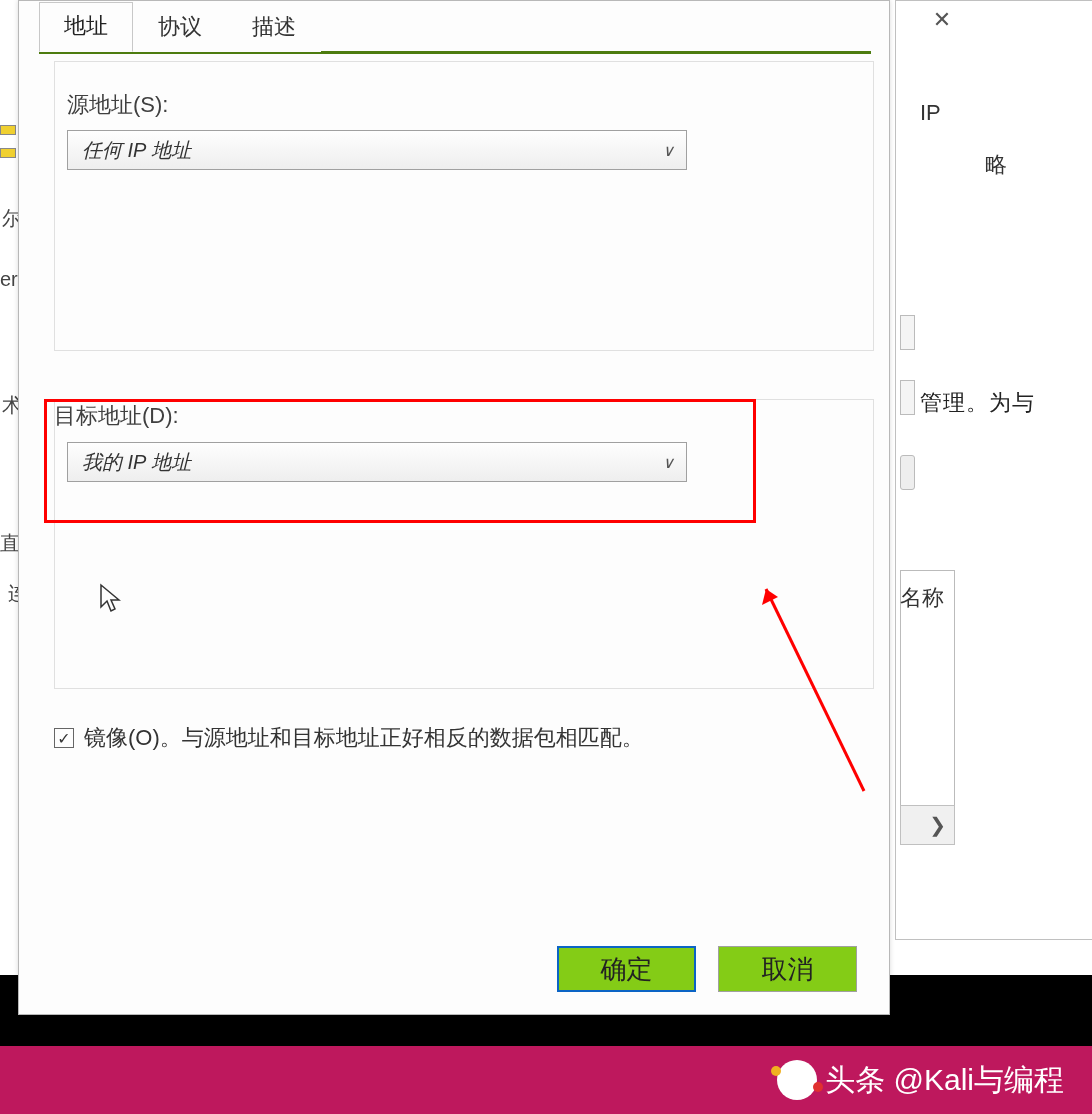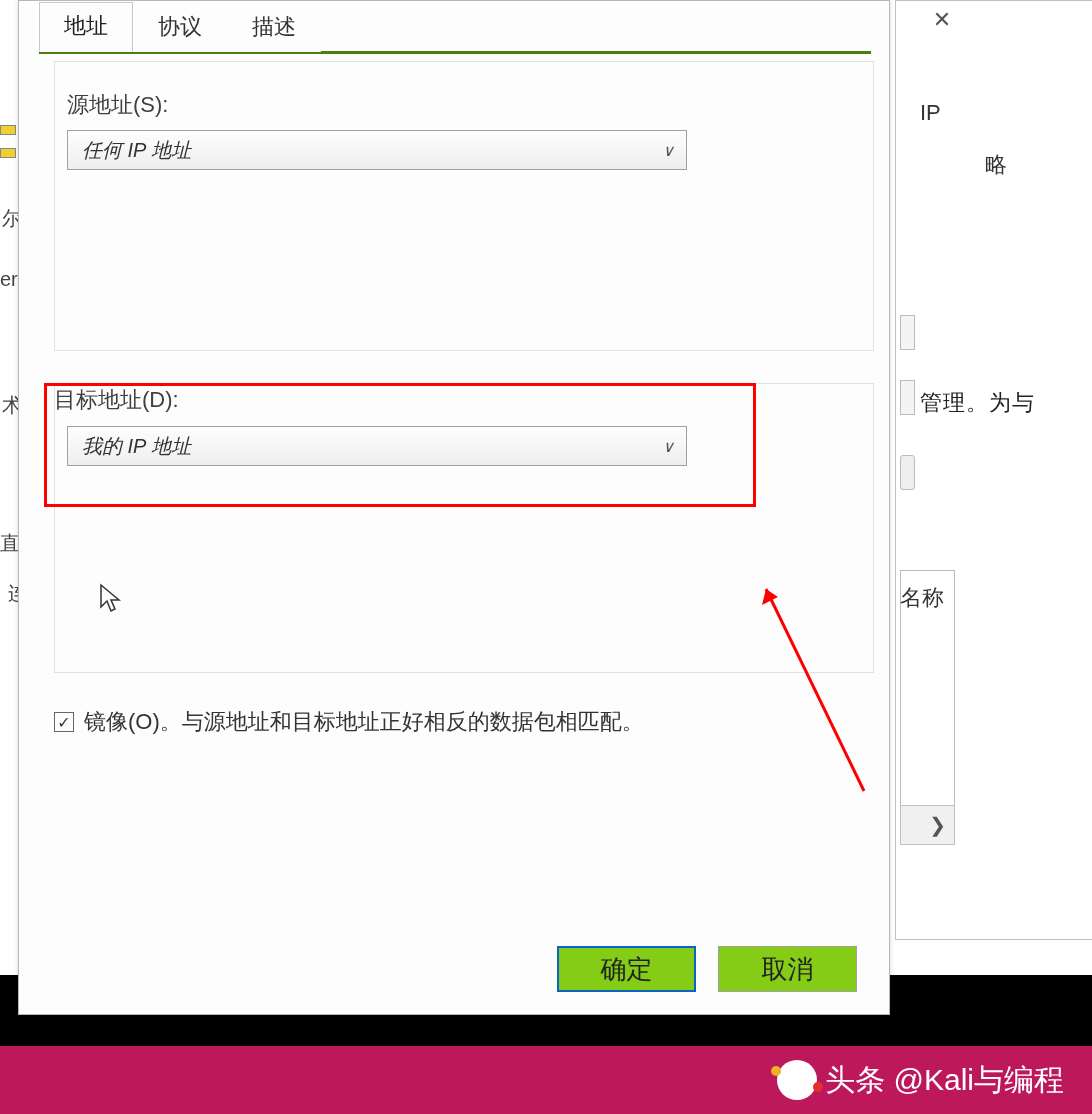--- a/index.html
+++ b/index.html
@@ -121,7 +121,7 @@
     }
     .group2-wrap {
       position: relative;
-      margin-top: 34px;
+      margin-top: 50px;
     }
     .group2 {
       border: 1px solid #e0e0e0;

